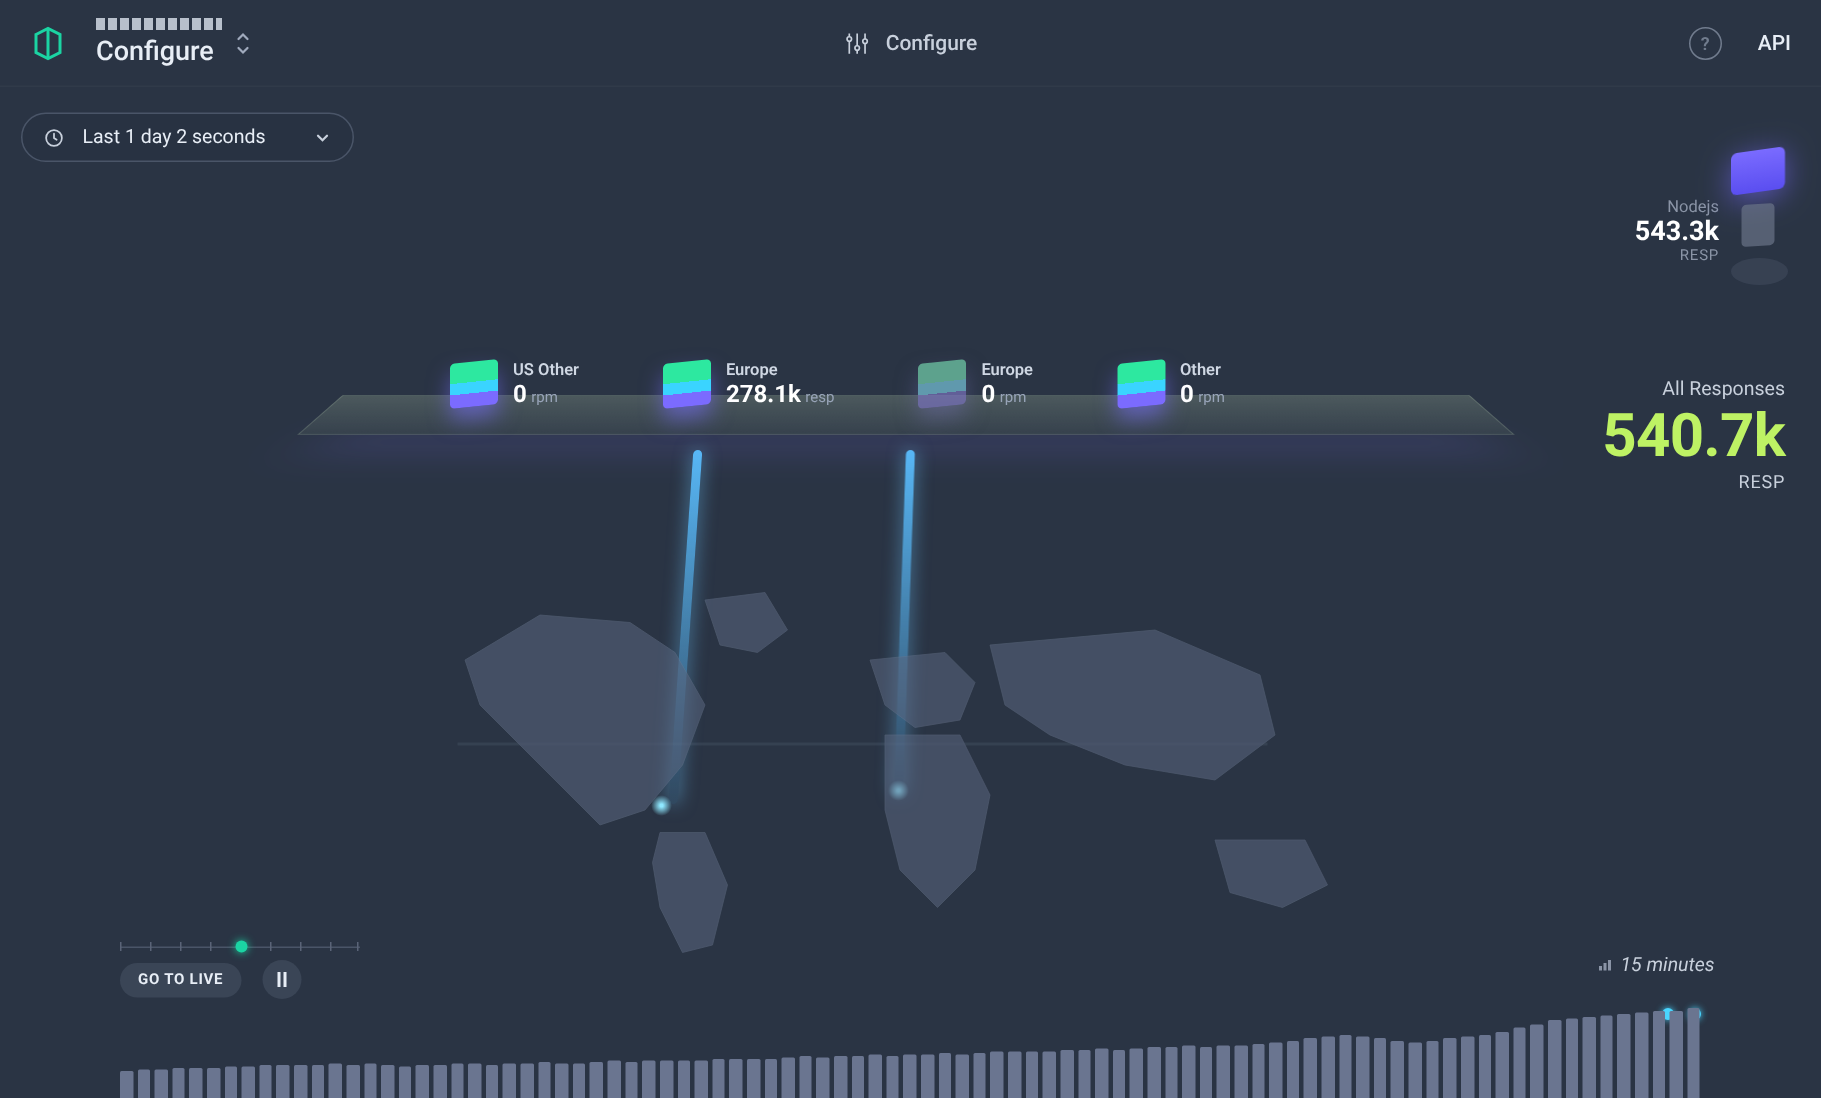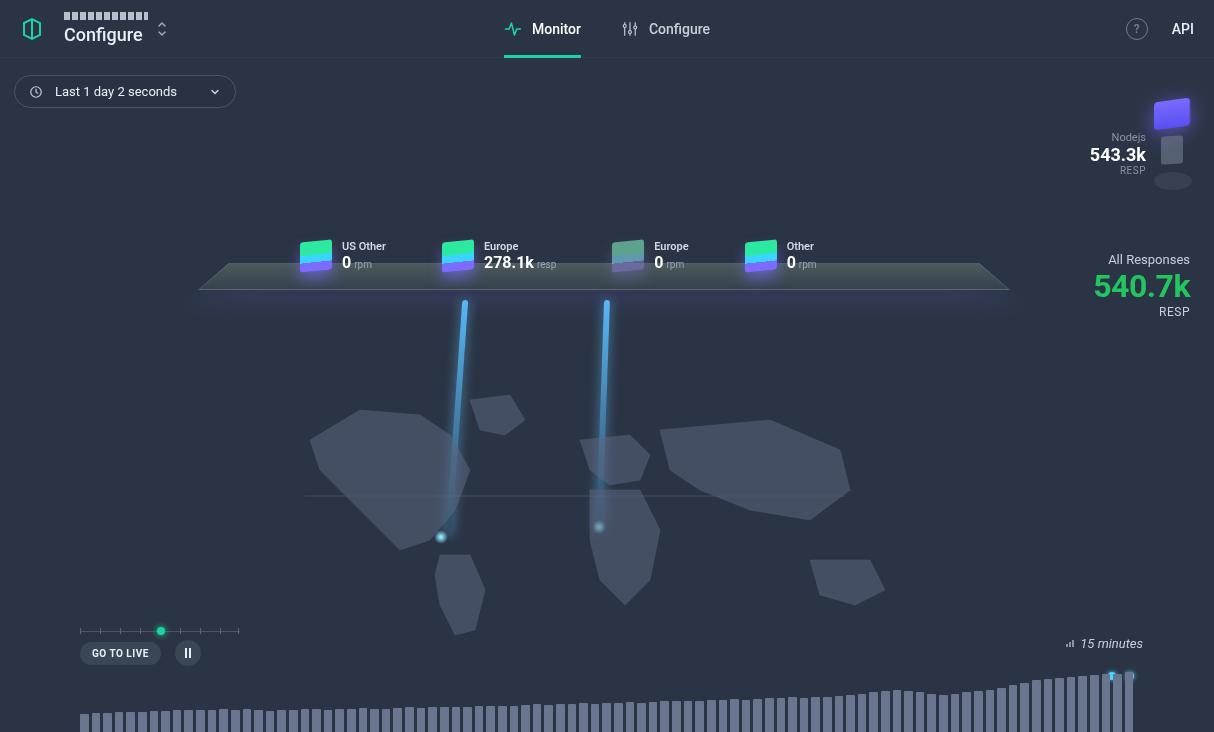--- a/index.html
+++ b/index.html
@@ -238,12 +238,6 @@
   </div>
 
   <div class="nav-center">
-    <div class="nav-item active">
-      <svg width="18" height="18" viewBox="0 0 24 24">
-        <path d="M2 12 L7 12 L10 4 L14 20 L17 12 L22 12" fill="none" stroke="#1bd4a3" stroke-width="2" stroke-linecap="round" stroke-linejoin="round"></path>
-      </svg>
-      <span>Monitor</span>
-    </div>
     <div class="nav-item">
       <svg width="18" height="18" viewBox="0 0 24 24">
         <path d="M5 3 L5 21 M12 3 L12 21 M19 3 L19 21" stroke="#c8d0dc" stroke-width="1.5"></path>

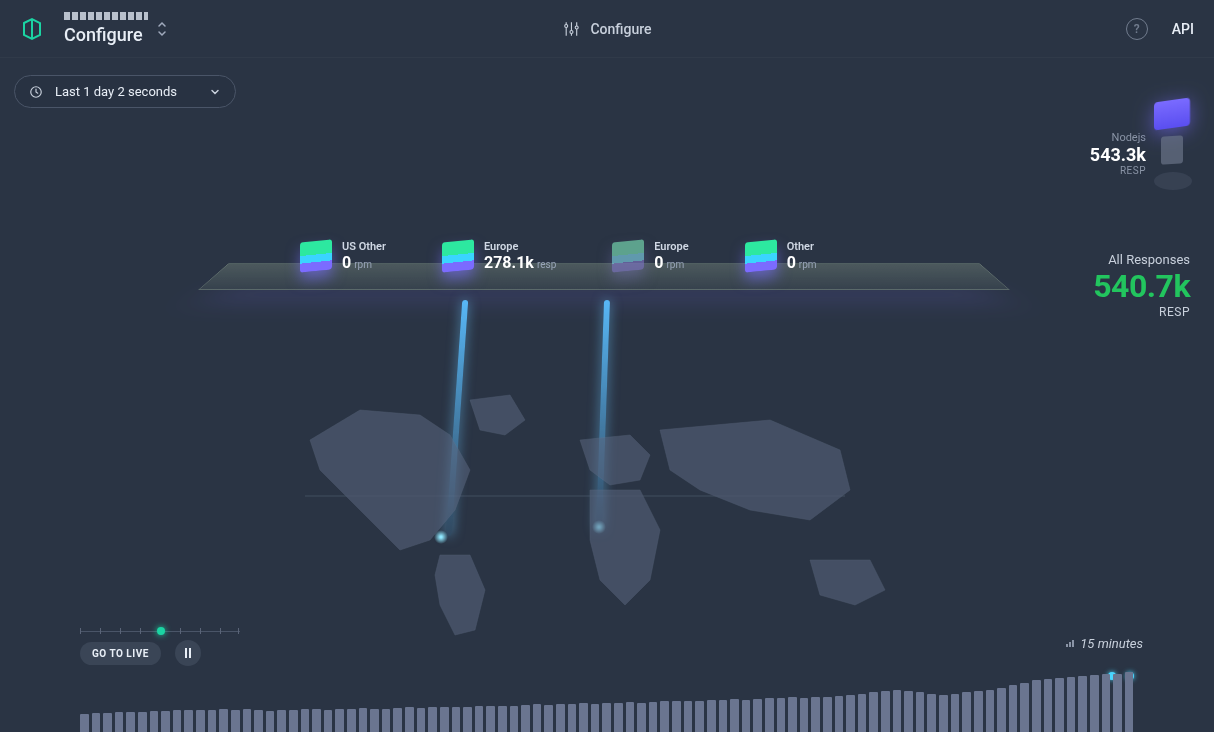--- a/index.html
+++ b/index.html
@@ -91,7 +91,7 @@
   text-align: right;
 }
 .stat-all .label { font-size: 13px; color:#c8d0dc; }
-.stat-all .value { font-size: 32px; font-weight: 700; color:#22c55e; letter-spacing:-0.5px; }
+.stat-all .value { font-size: 40px; font-weight: 700; color:#bef264; letter-spacing:-0.5px; }
 .stat-all .unit { font-size: 12px; color:#c8d0dc; letter-spacing:0.5px; }
 
 

